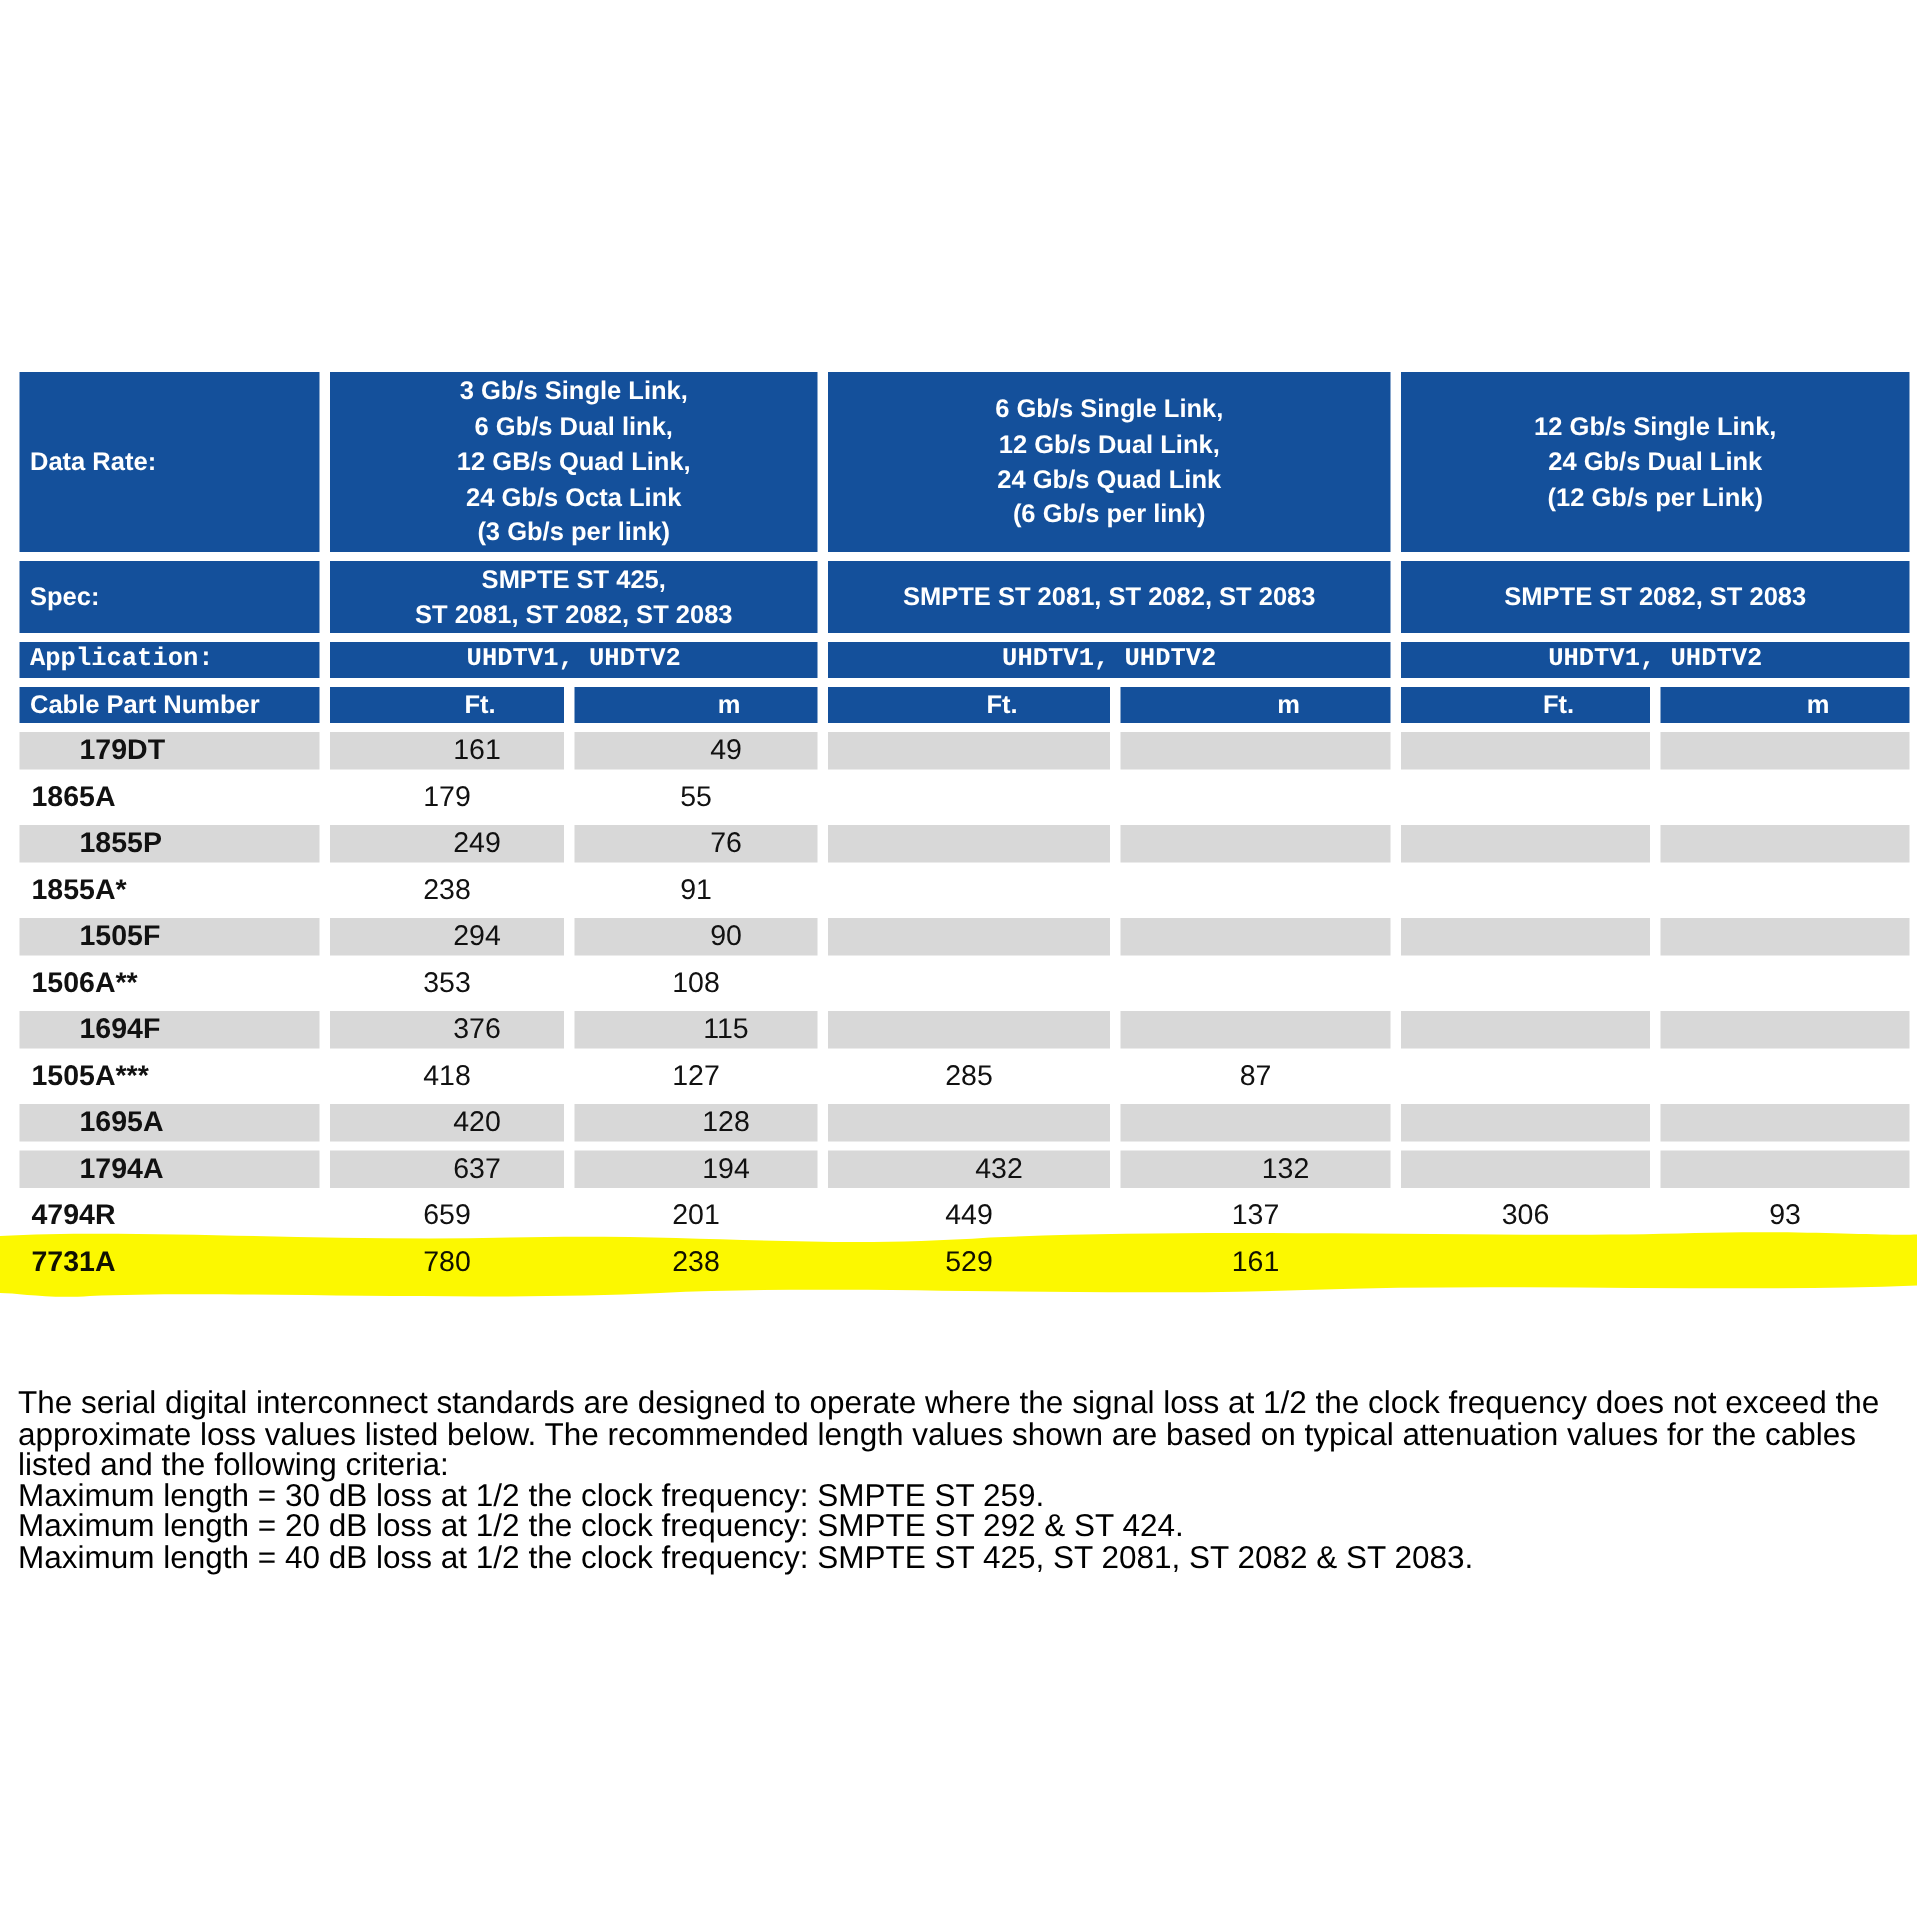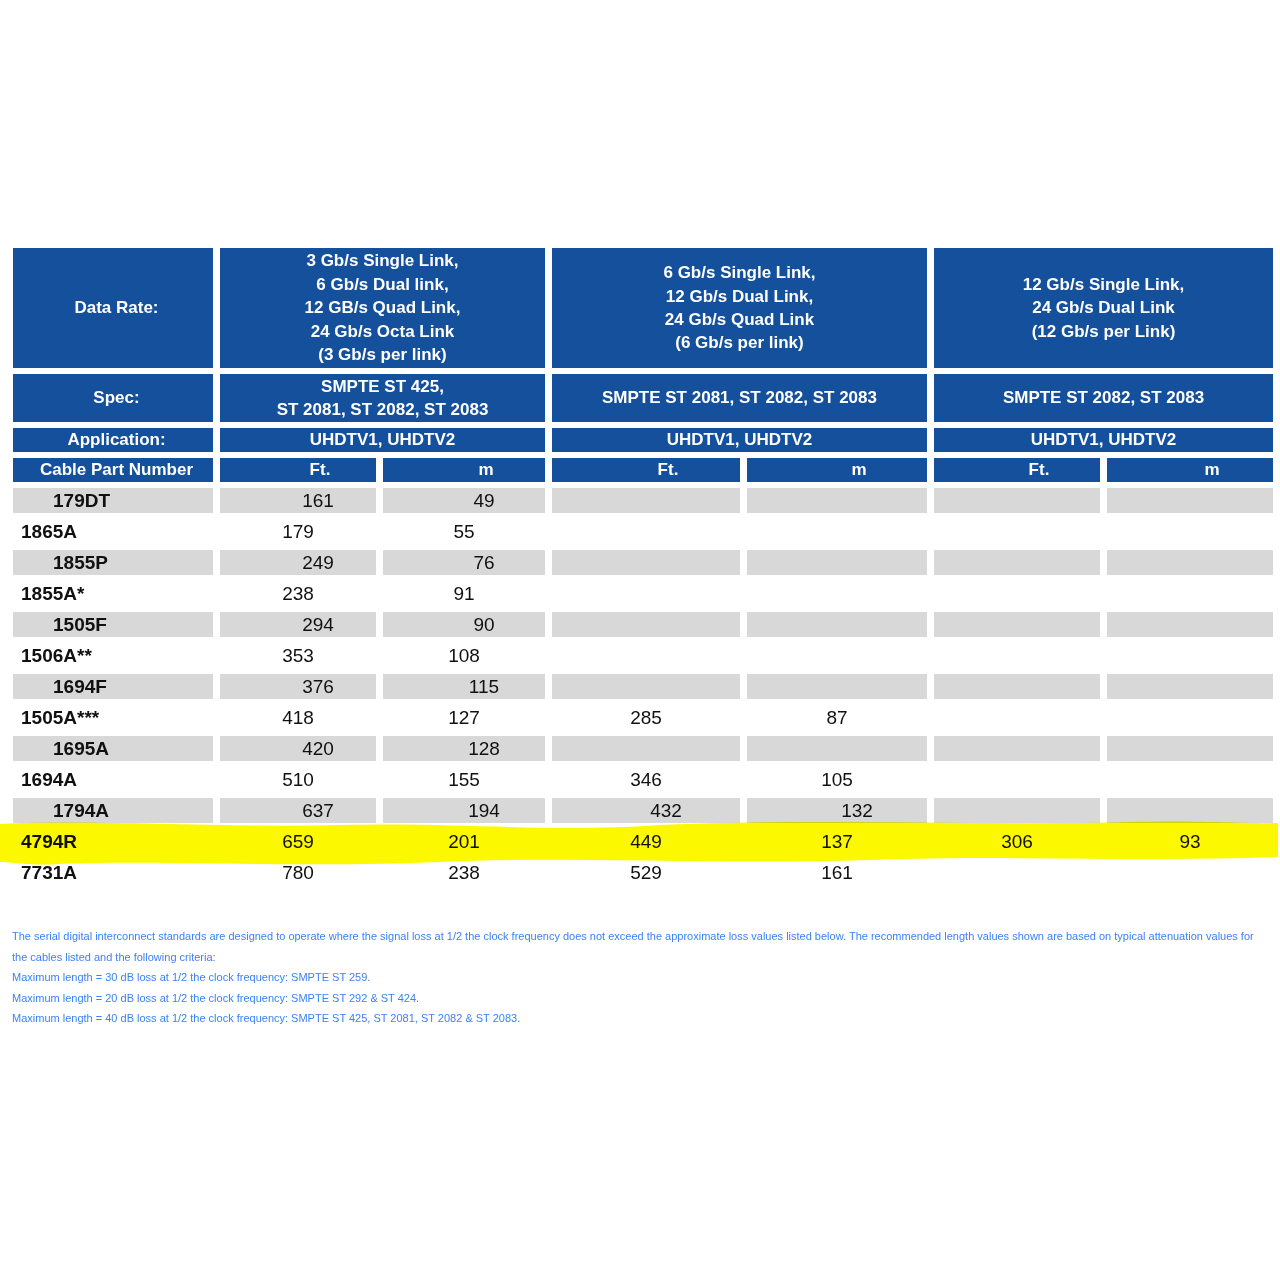--- a/index.html
+++ b/index.html
@@ -28,7 +28,7 @@
     text-align:center;
     white-space:pre-line;
   }
-  .hdr.lbl{text-align:center;padding-left:7px;}
+  .hdr.lbl{text-align:left;padding-left:7px;}
   .r-datarate td{height:120px;}
   .r-spec td{height:48px;}
   .r-app td{height:24px;}

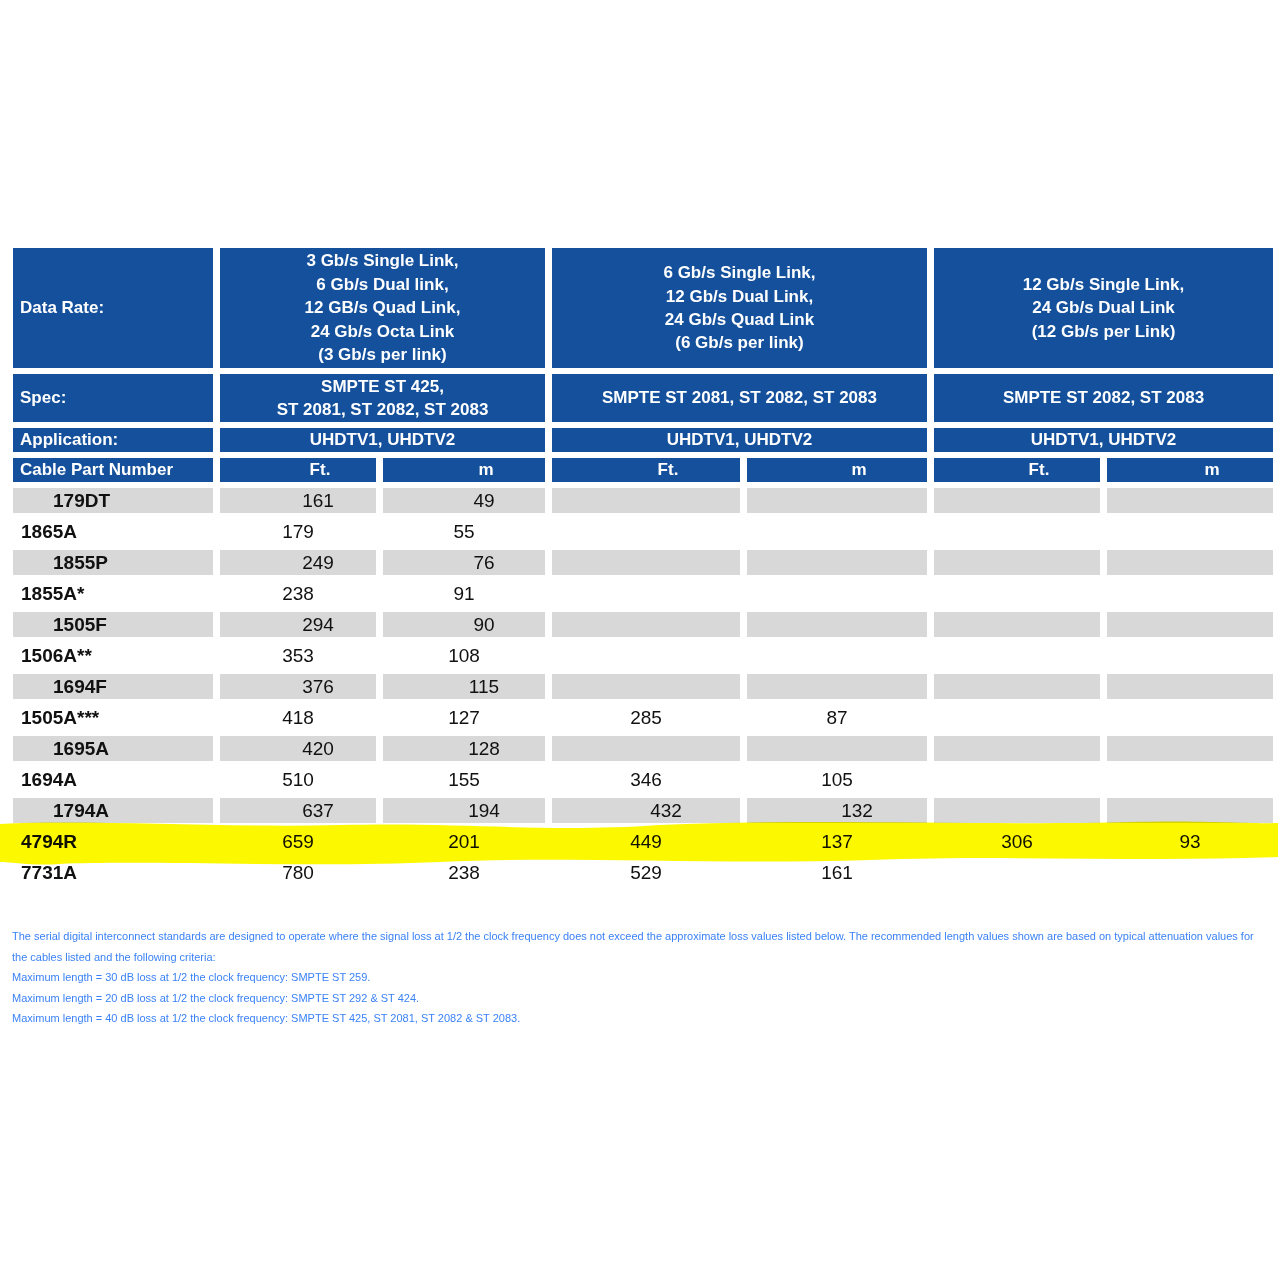--- a/index.html
+++ b/index.html
@@ -31,7 +31,7 @@
   .hdr.lbl{text-align:left;padding-left:7px;}
   .r-datarate td{height:120px;}
   .r-spec td{height:48px;}
-  .r-app td{height:24px;}
+  .r-app td{height:24px;font-family:Liberation Mono, monospace;}
   .r-units td{height:24px;padding-left:44px;}
   tr.body td{height:25px;font-size:19px;text-align:center;}
   tr.body td.part{font-weight:bold;text-align:left;padding-left:8px;}

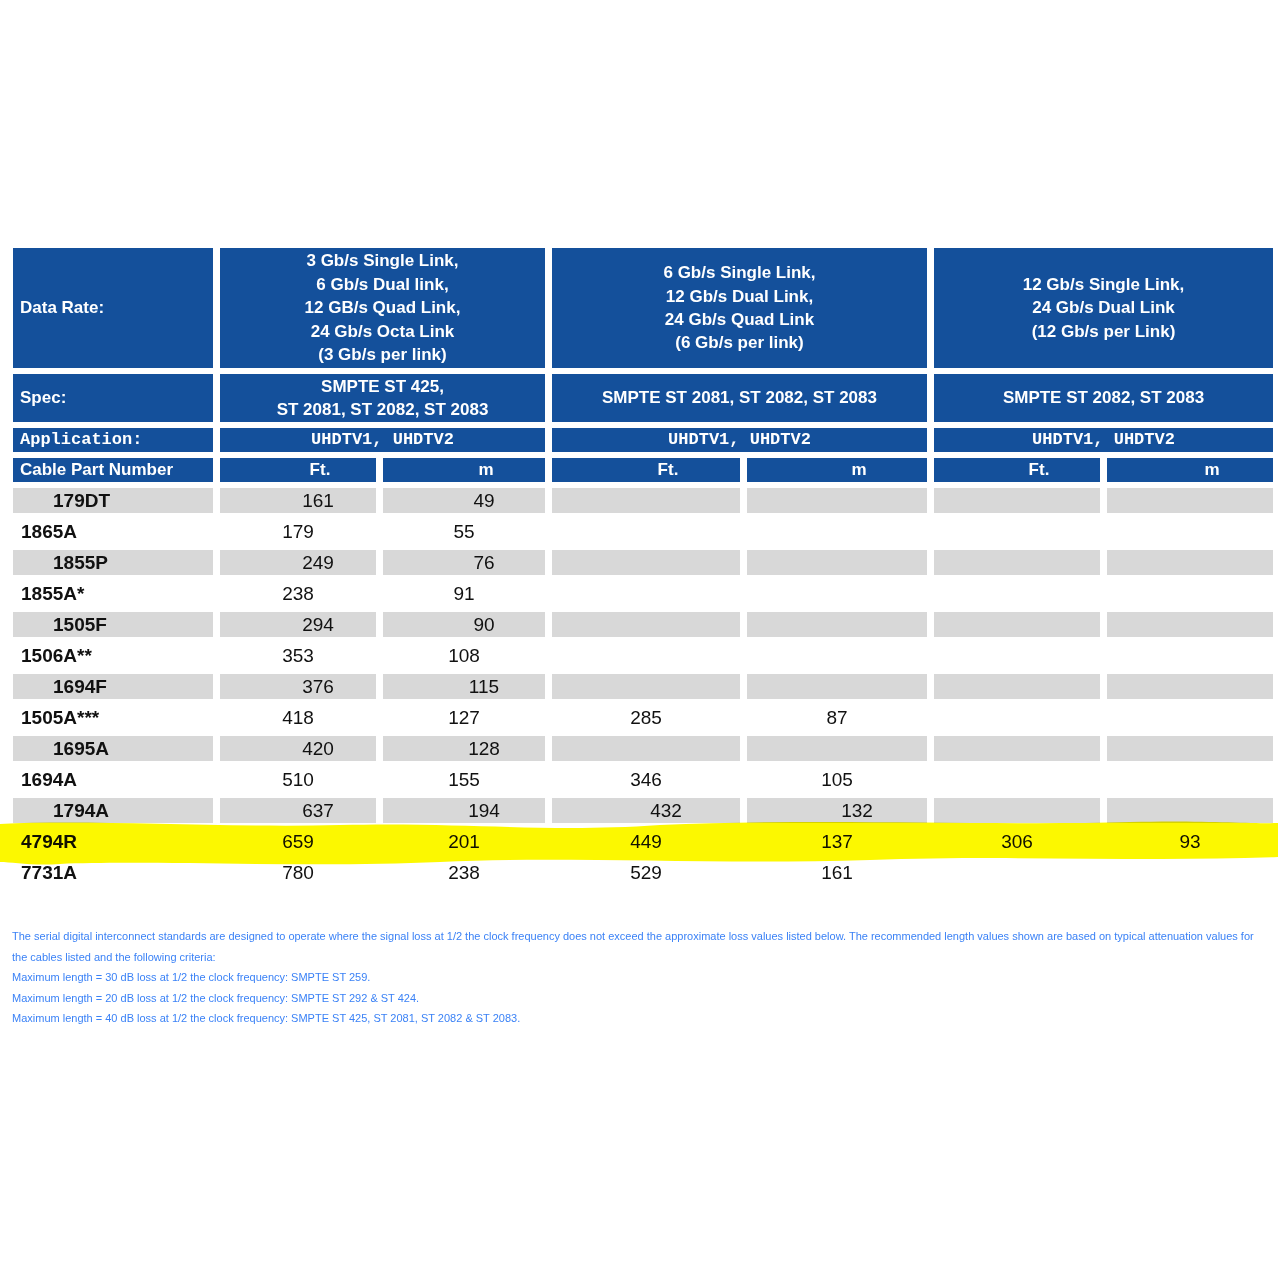--- a/index.html
+++ b/index.html
@@ -196,15 +196,6 @@
             <td></td>
             <td></td>
           </tr>
-          <tr class="body">
-            <td class="part">1694A</td>
-            <td>510</td>
-            <td>155</td>
-            <td>346</td>
-            <td>105</td>
-            <td></td>
-            <td></td>
-          </tr>
           <tr class="body gray">
             <td class="part">1794A</td>
             <td>637</td>

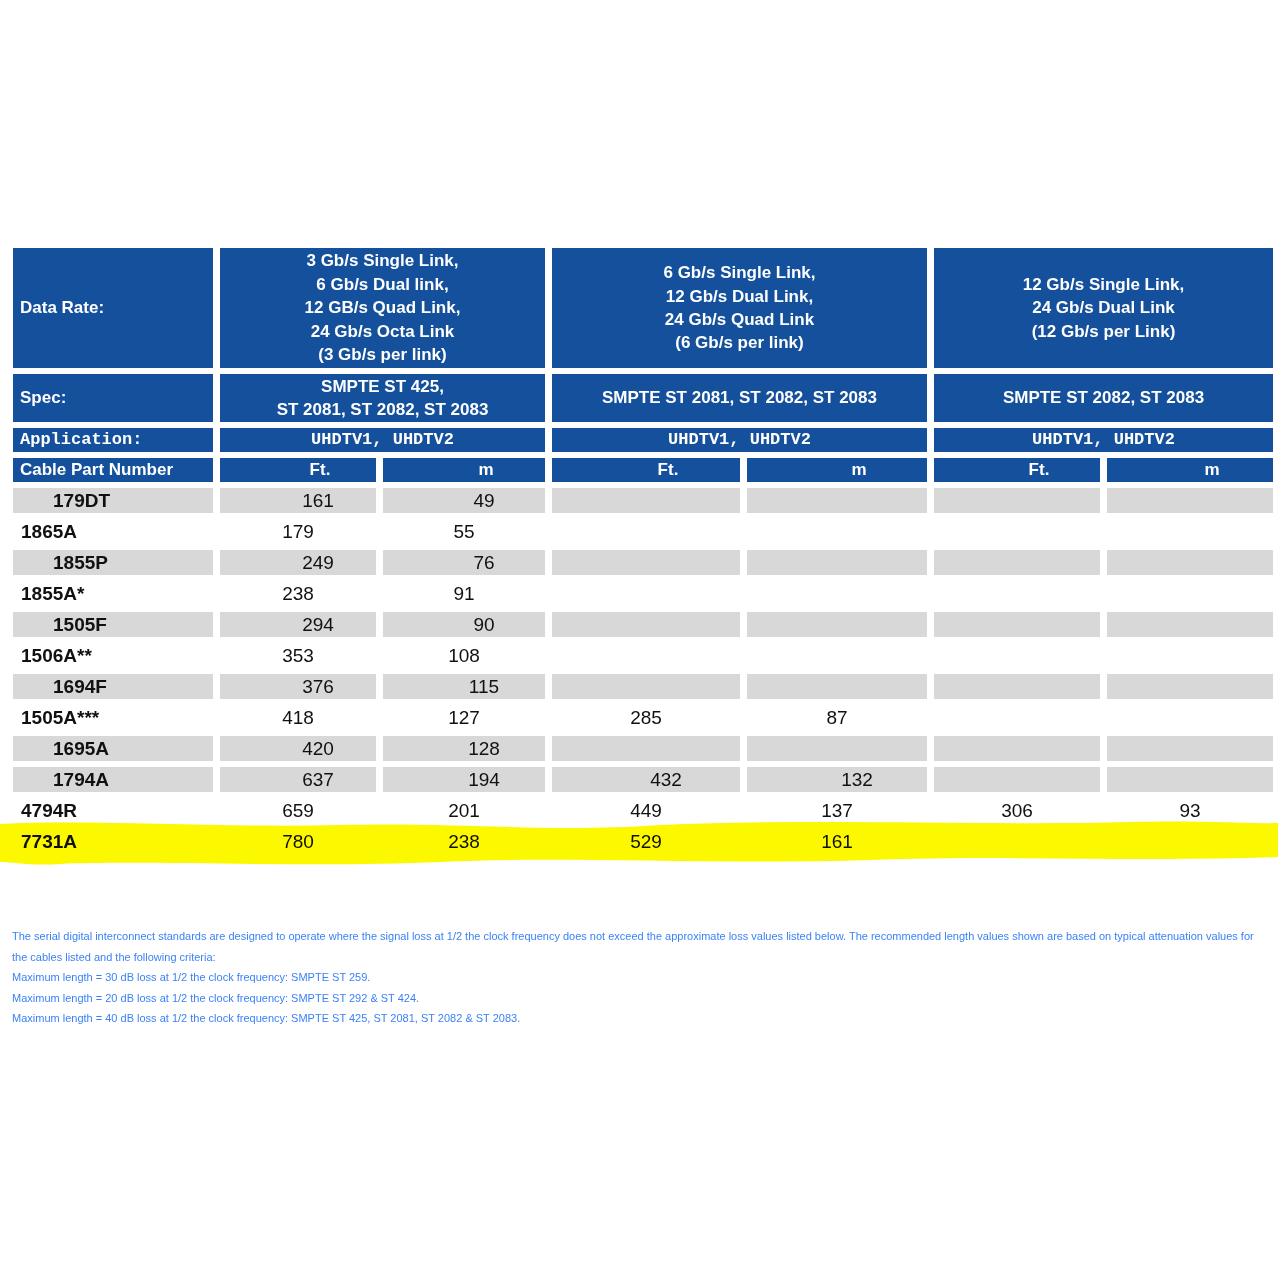--- a/index.html
+++ b/index.html
@@ -39,7 +39,7 @@
   tr.body.hl td{background:transparent;}
   .footnotes{
     position:absolute;left:12px;top:926px;width:1260px;z-index:1;
-    font-size:11px;line-height:20.5px;color:#3b82f6;
+    font-size:21px;line-height:20.5px;color:#000000;
   }
   .footnotes .crit{font-weight:normal;}
   .marker{

